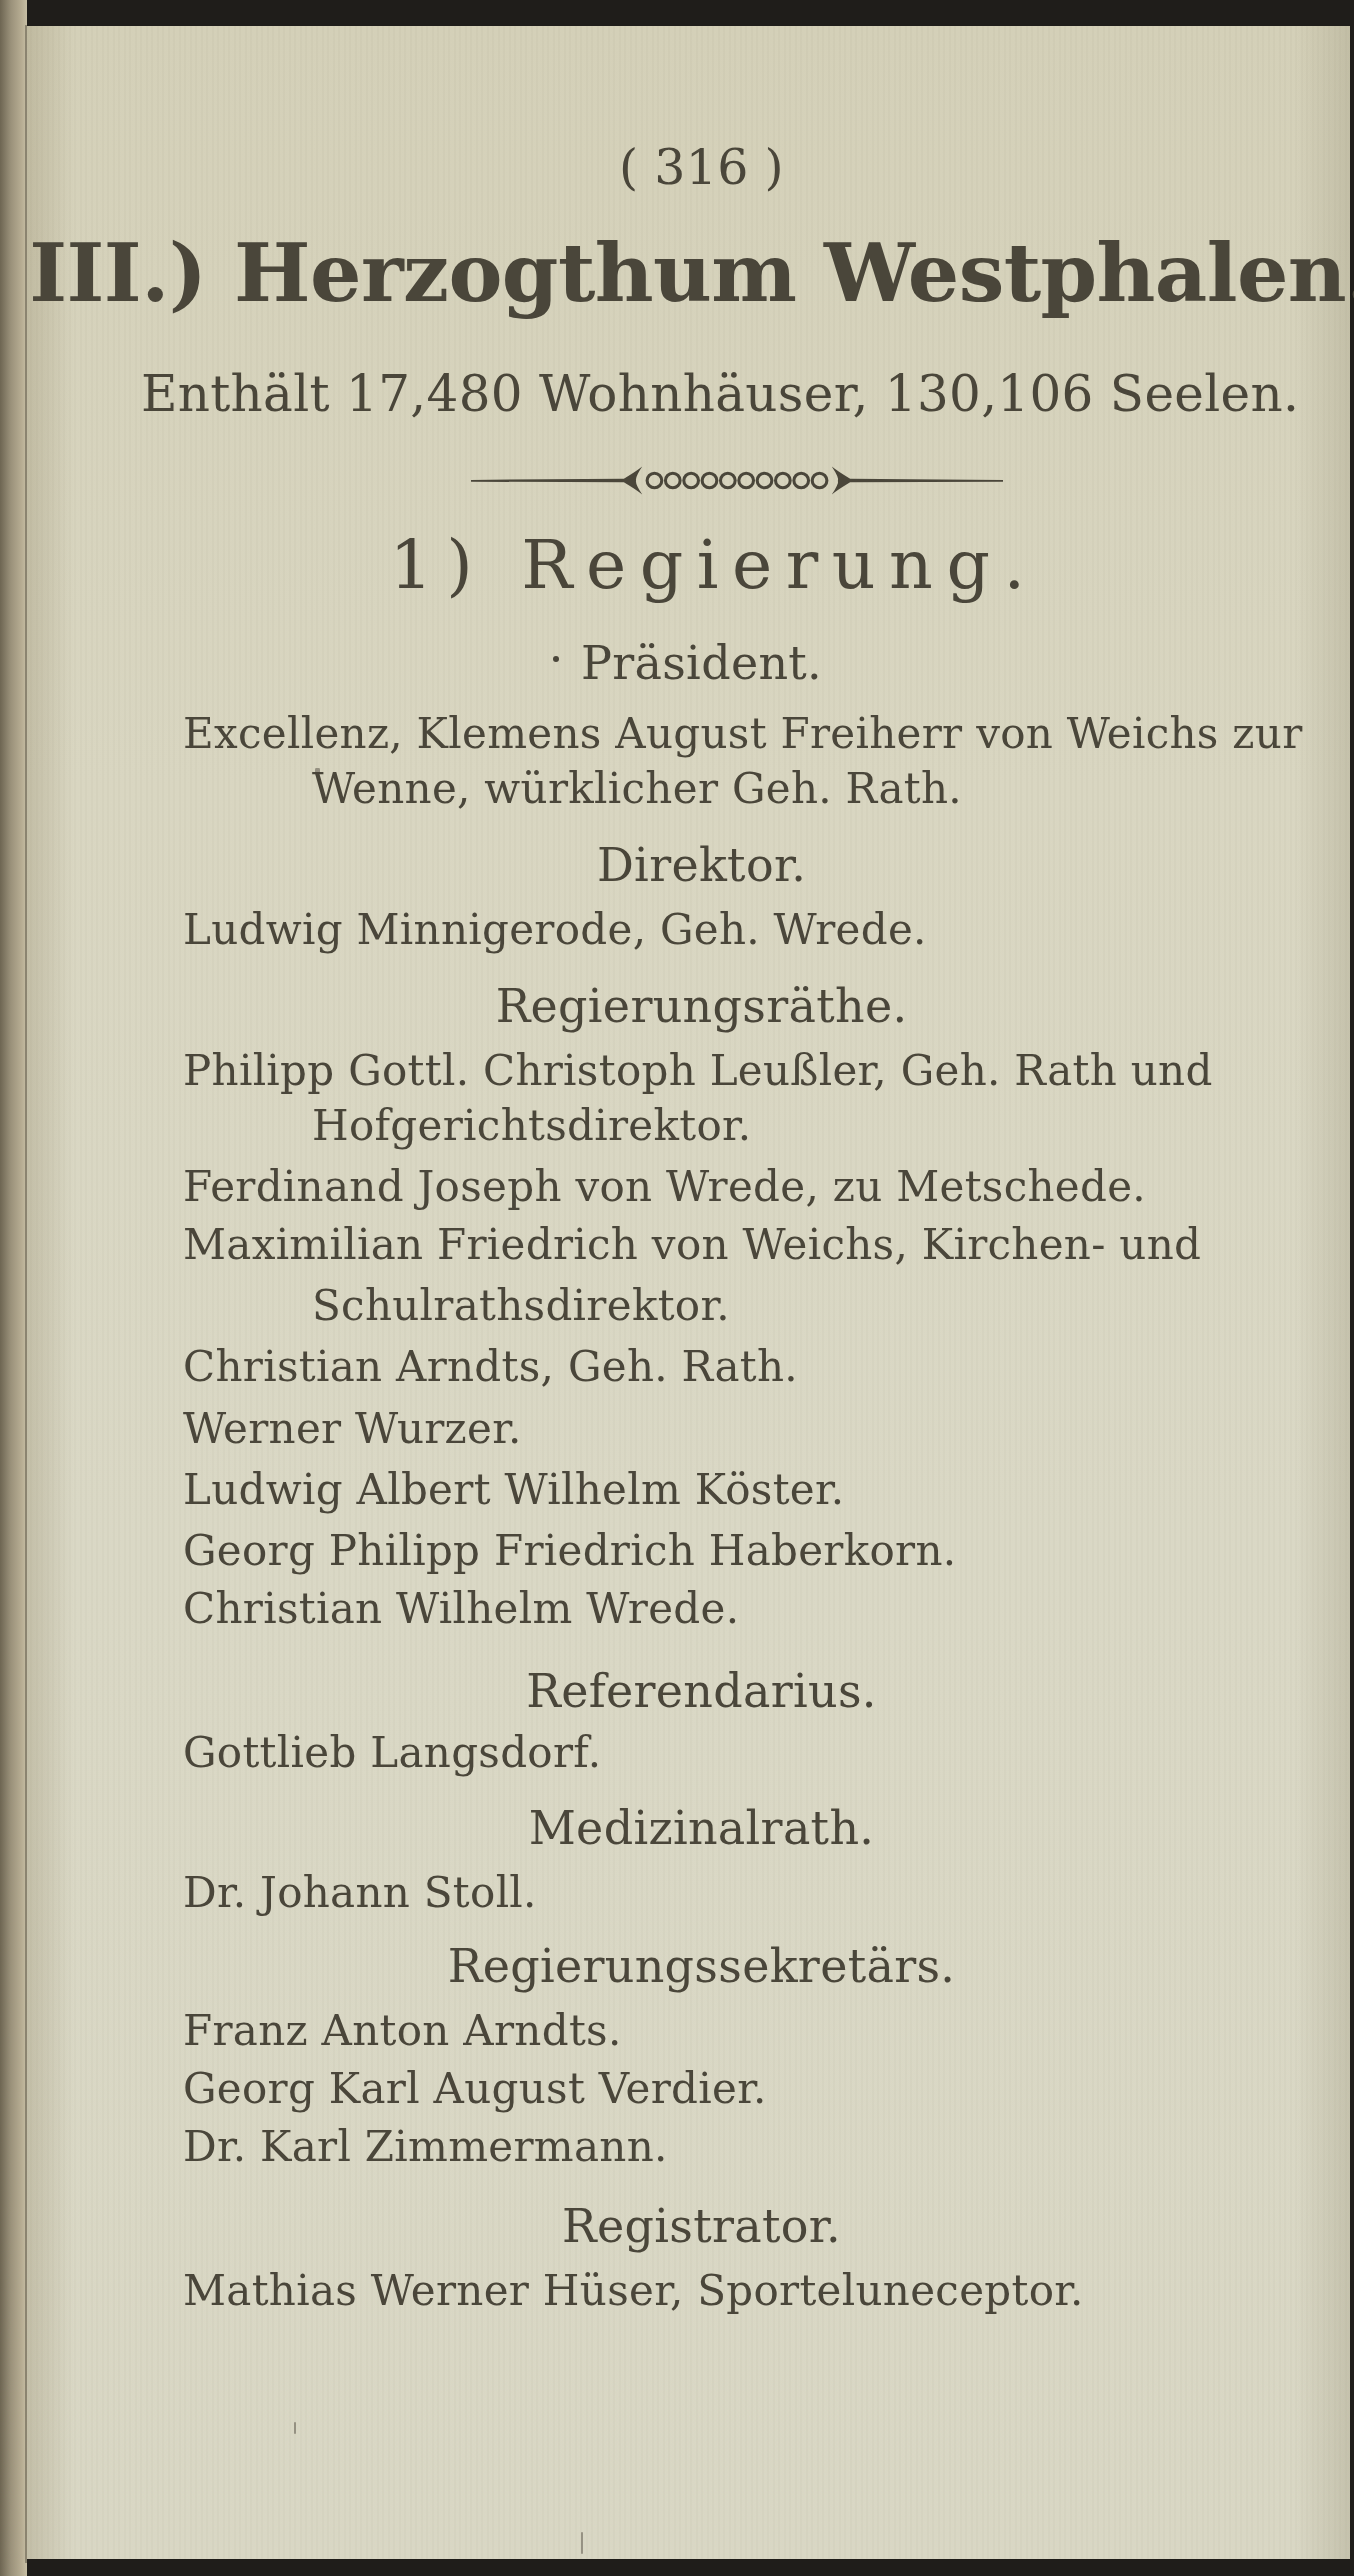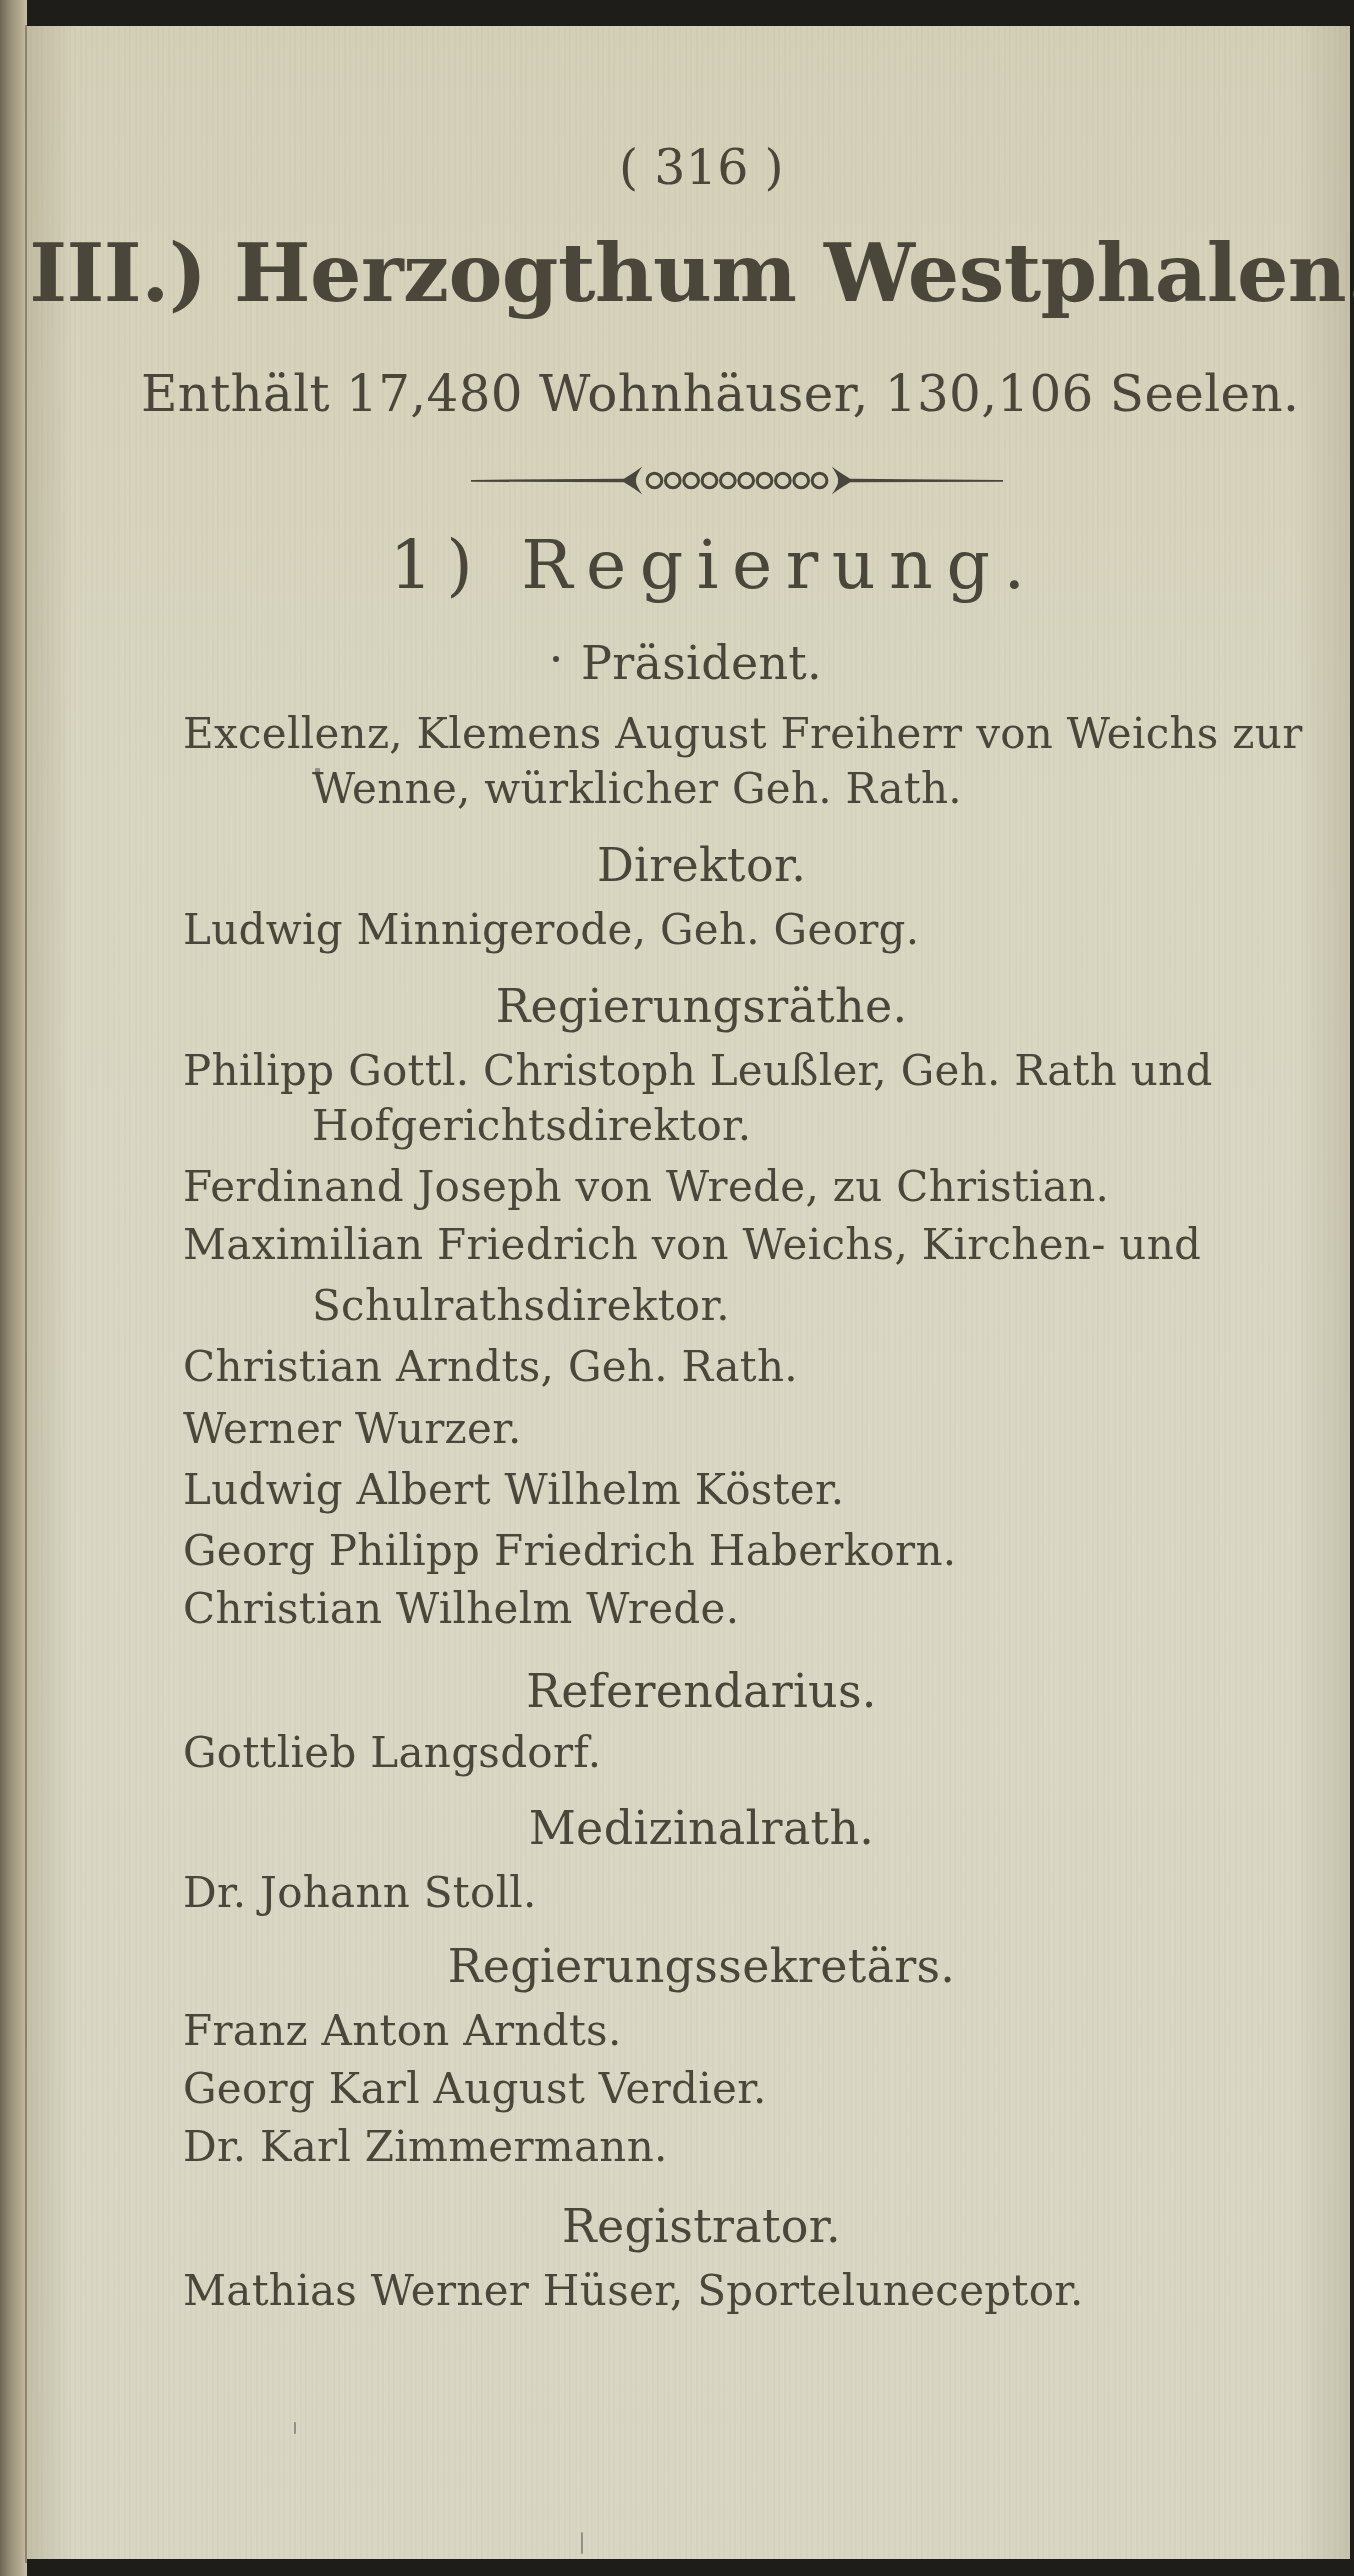--- a/index.html
+++ b/index.html
@@ -156,7 +156,7 @@
 <div class="text entry cont" style="top:764px">Wenne, würklicher Geh. Rath.</div>
 
 <div class="text center role-heading" style="top:838px">Direktor.</div>
-<div class="text entry" style="top:905px">Ludwig Minnigerode, Geh. Georg.</div>
+<div class="text entry" style="top:905px">Ludwig Minnigerode, Geh. Wrede.</div>
 
 <div class="text center role-heading" style="top:979px">Regierungsräthe.</div>
 <div class="text entry" style="top:1046px">Philipp Gottl. Christoph Leußler, Geh. Rath und</div>

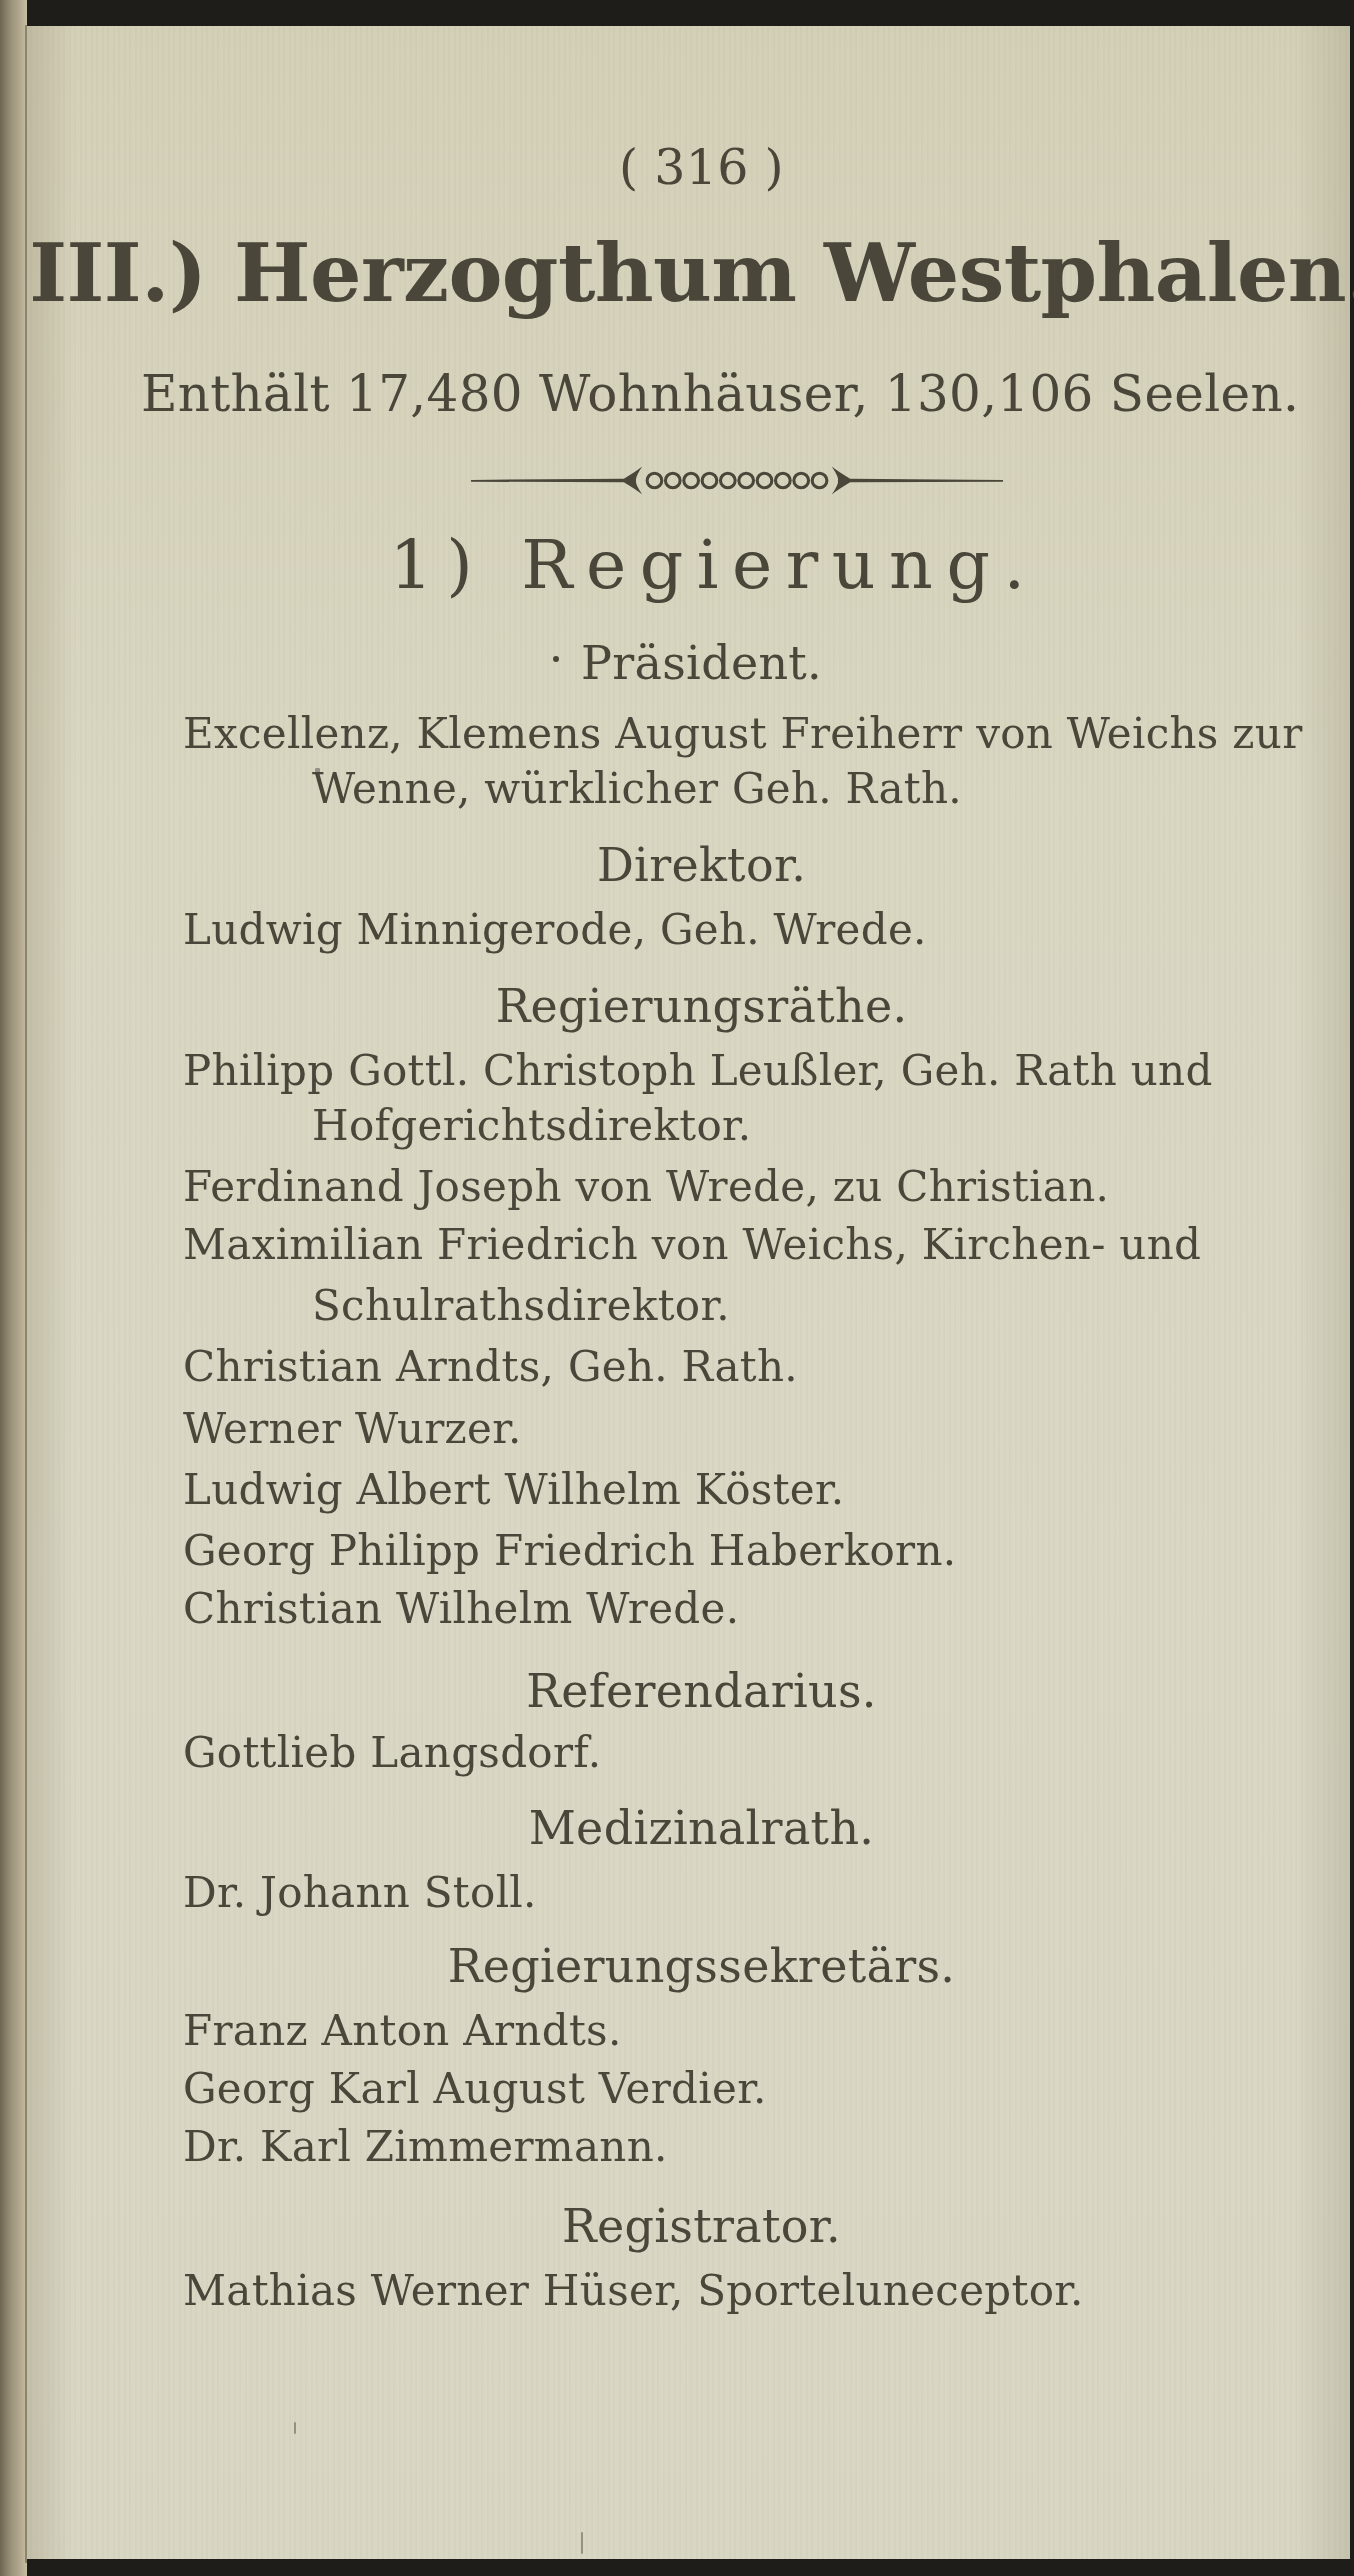--- a/index.html
+++ b/index.html
@@ -161,7 +161,7 @@
 <div class="text center role-heading" style="top:979px">Regierungsräthe.</div>
 <div class="text entry" style="top:1046px">Philipp Gottl. Christoph Leußler, Geh. Rath und</div>
 <div class="text entry cont" style="top:1101px">Hofgerichtsdirektor.</div>
-<div class="text entry" style="top:1162px">Ferdinand Joseph von Wrede, zu Christian.</div>
+<div class="text entry" style="top:1162px">Ferdinand Joseph von Wrede, zu Metschede.</div>
 <div class="text entry" style="top:1220px">Maximilian Friedrich von Weichs, Kirchen- und</div>
 <div class="text entry cont" style="top:1281px">Schulrathsdirektor.</div>
 <div class="text entry" style="top:1342px">Christian Arndts, Geh. Rath.</div>

